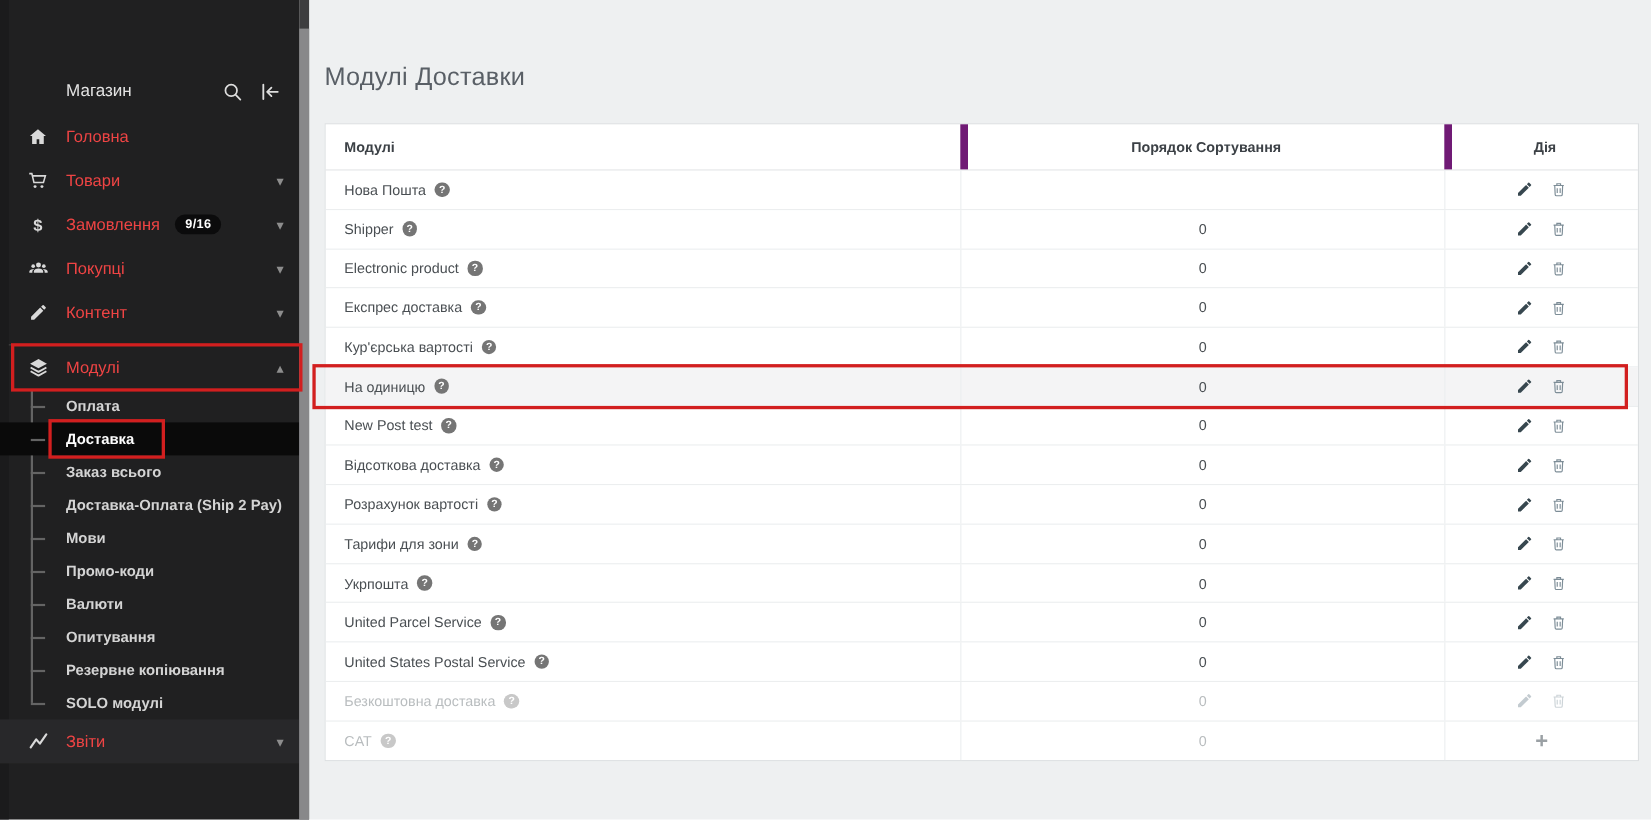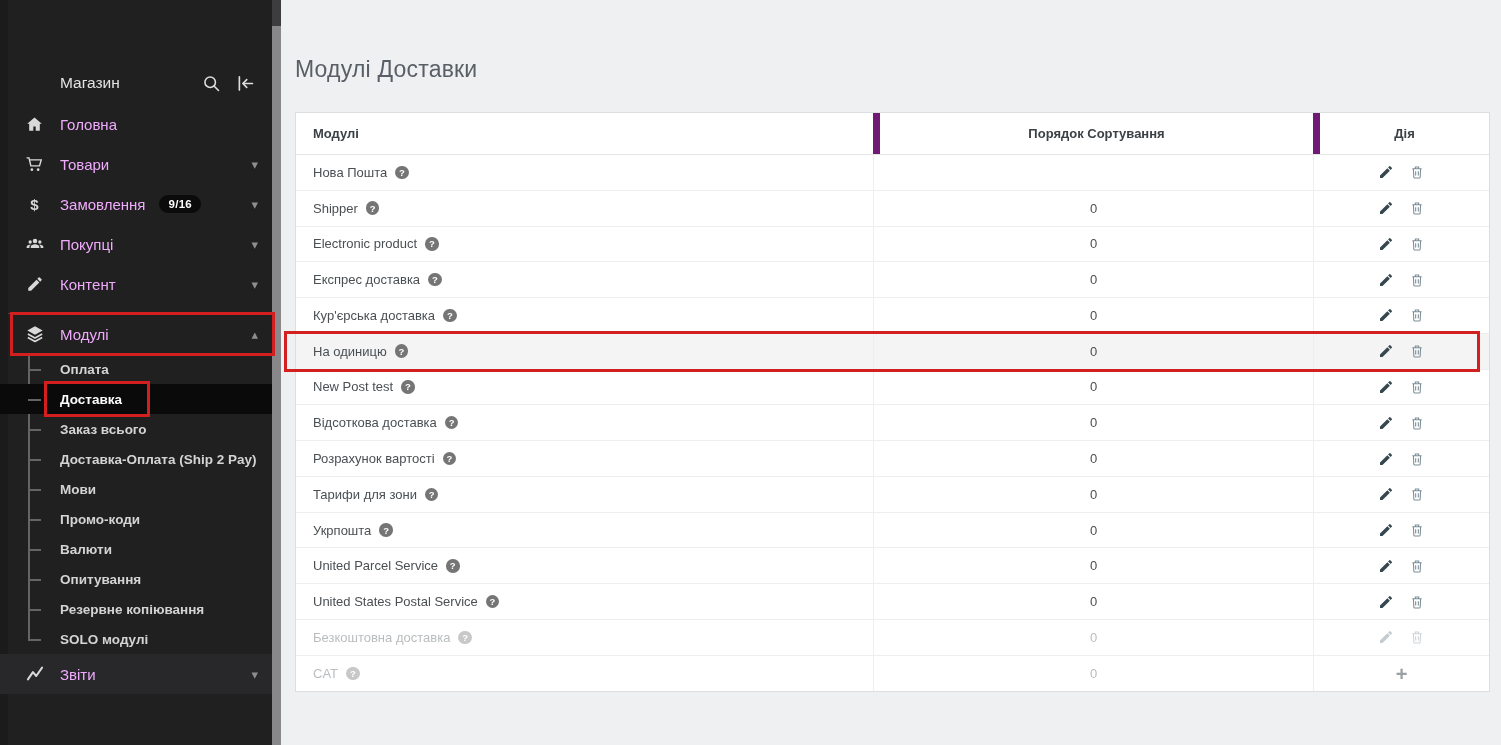--- a/index.html
+++ b/index.html
@@ -23,7 +23,7 @@
 
   .sb-item{height:40px;display:flex;align-items:center;padding:0 14px 0 23px;position:relative;cursor:pointer;}
   .sb-item .ic{width:23px;display:flex;justify-content:center;color:#d9d9d9;}
-  .sb-item .lbl{margin-left:14px;font-size:15px;color:#f0abfc;}
+  .sb-item .lbl{margin-left:14px;font-size:15px;color:#ef4444;}
   .badge{margin-left:14px;background:#0b0b0c;color:#ffffff;font-size:11.5px;font-weight:bold;
          padding:3px 9px;border-radius:10px;letter-spacing:.3px;}
   .chev{margin-left:auto;color:#8d8d8d;font-size:13px;line-height:1;}

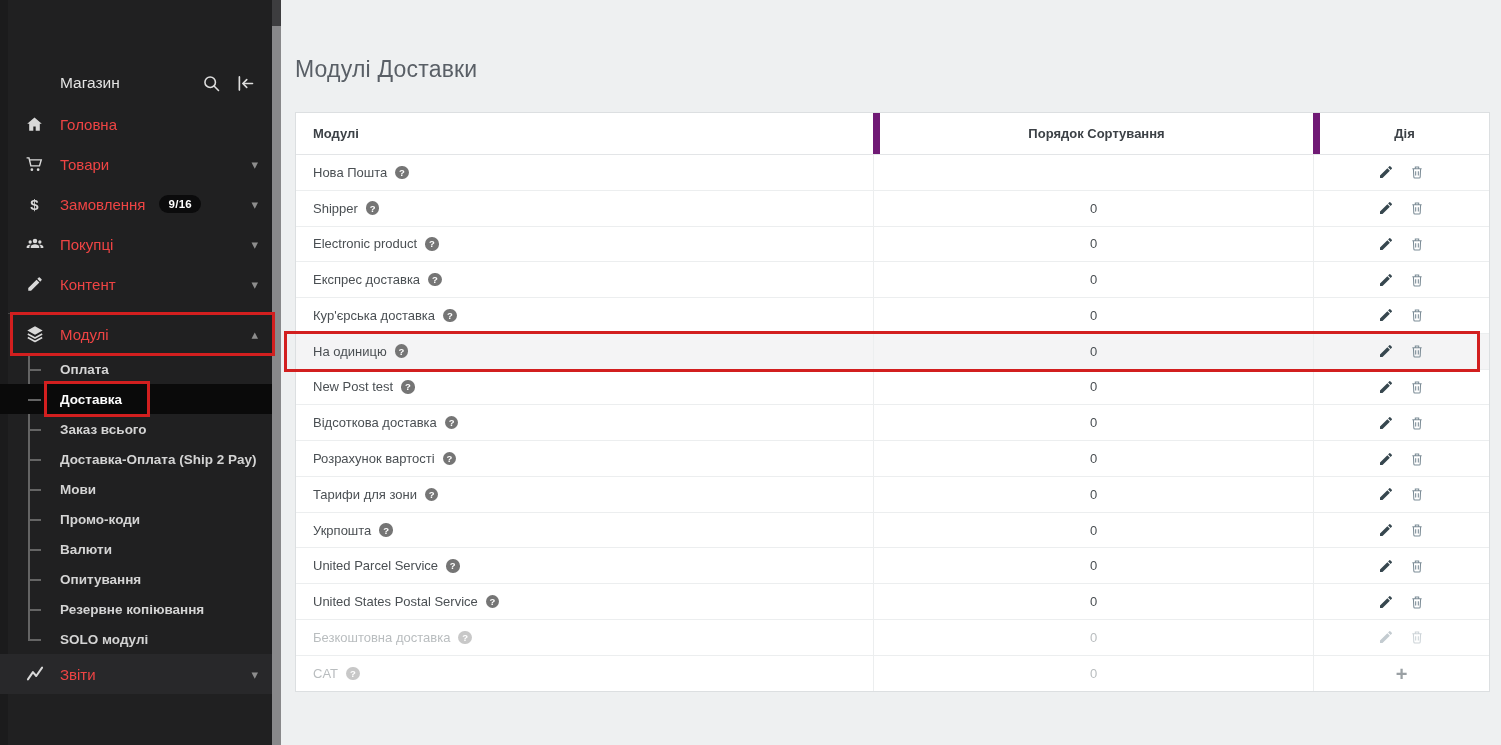--- a/index.html
+++ b/index.html
@@ -303,7 +303,7 @@
           </div>
           <div class="trow">
             <div class="c-name">
-              <span>Кур'єрська доставка</span>
+              <span>Кур'єрська вартості</span>
               <span class="help">?</span>
             </div>
             <div class="c-sort">0</div>

